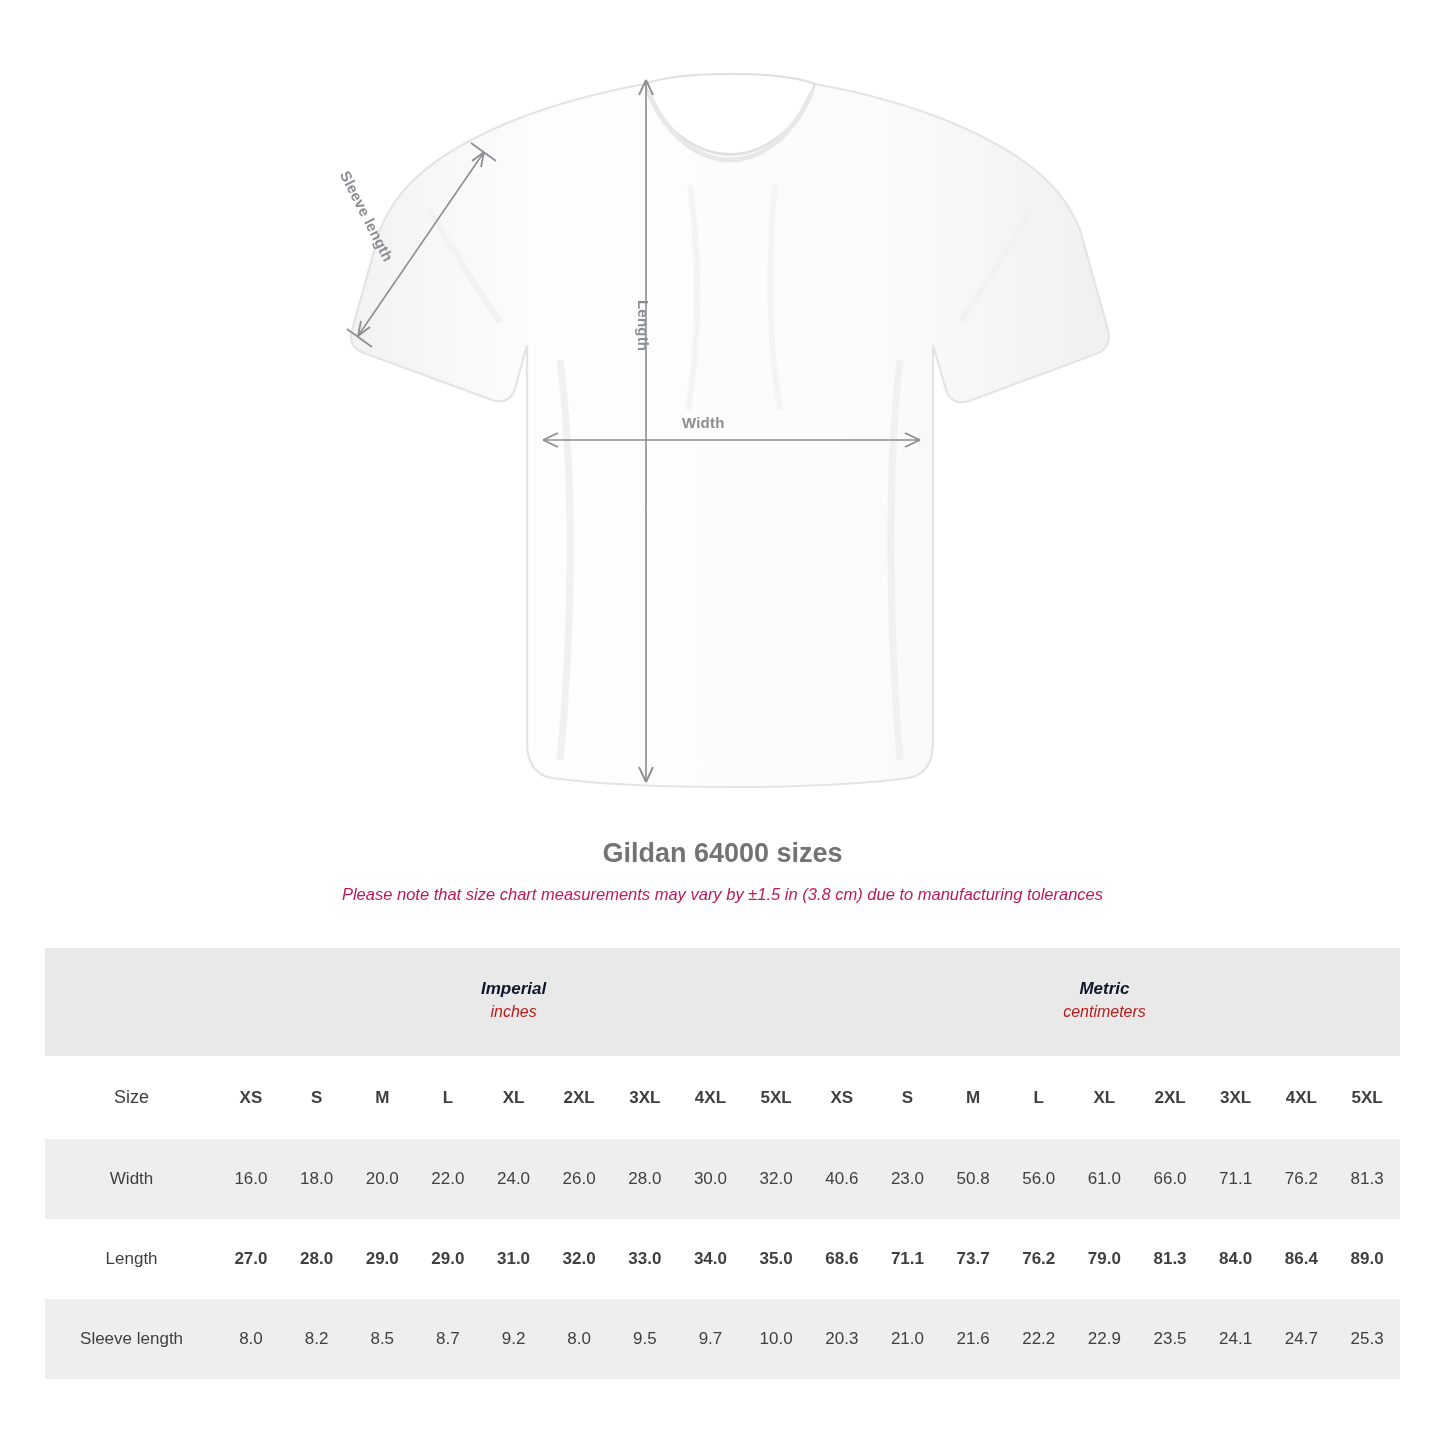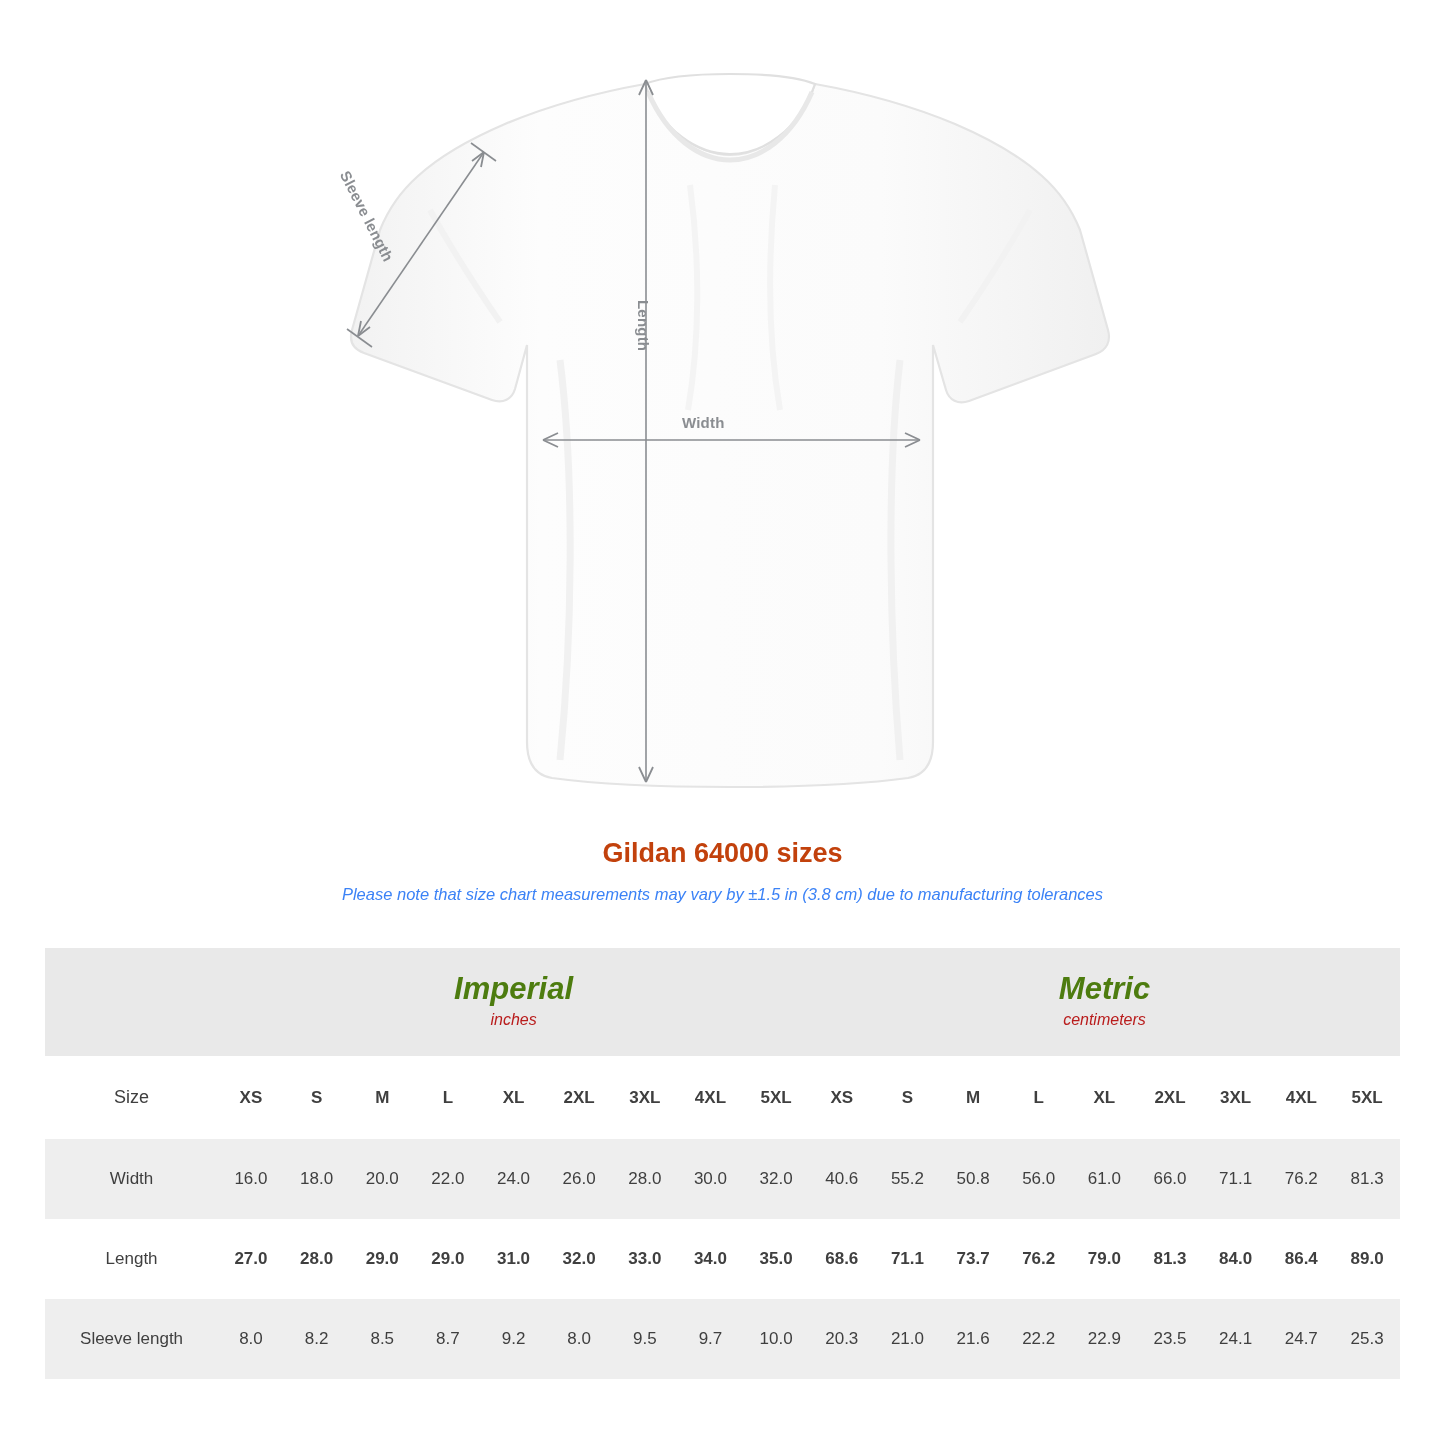--- a/index.html
+++ b/index.html
@@ -68,7 +68,7 @@
     text-align: center;
     font-size: 27px;
     font-weight: bold;
-    color: #c2410c;
+    color: #737373;
     margin: 18px 0 0 0;
   }
   .chart-note {

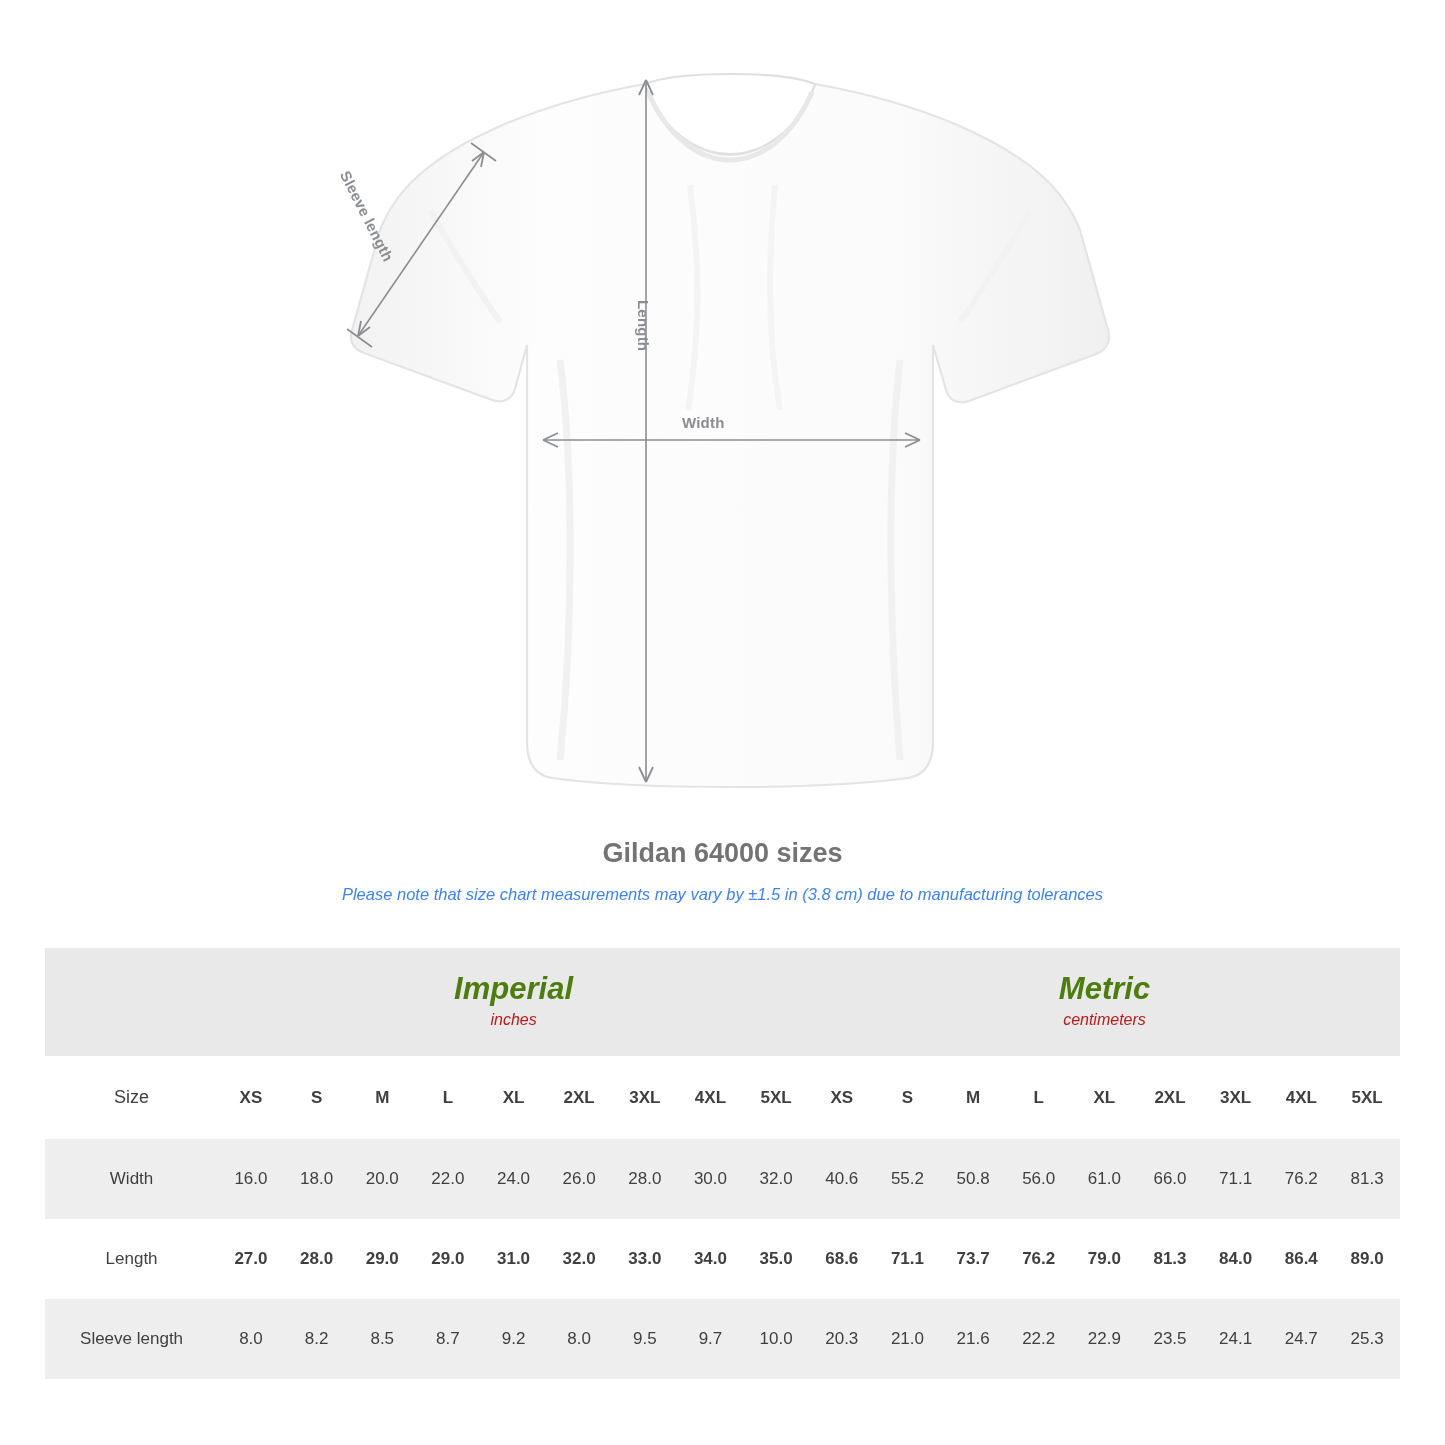--- a/index.html
+++ b/index.html
@@ -75,7 +75,7 @@
     text-align: center;
     font-size: 16.5px;
     font-style: italic;
-    color: #3b82f6;
+    color: #be185d;
     margin: 16px 0 0 0;
   }
 

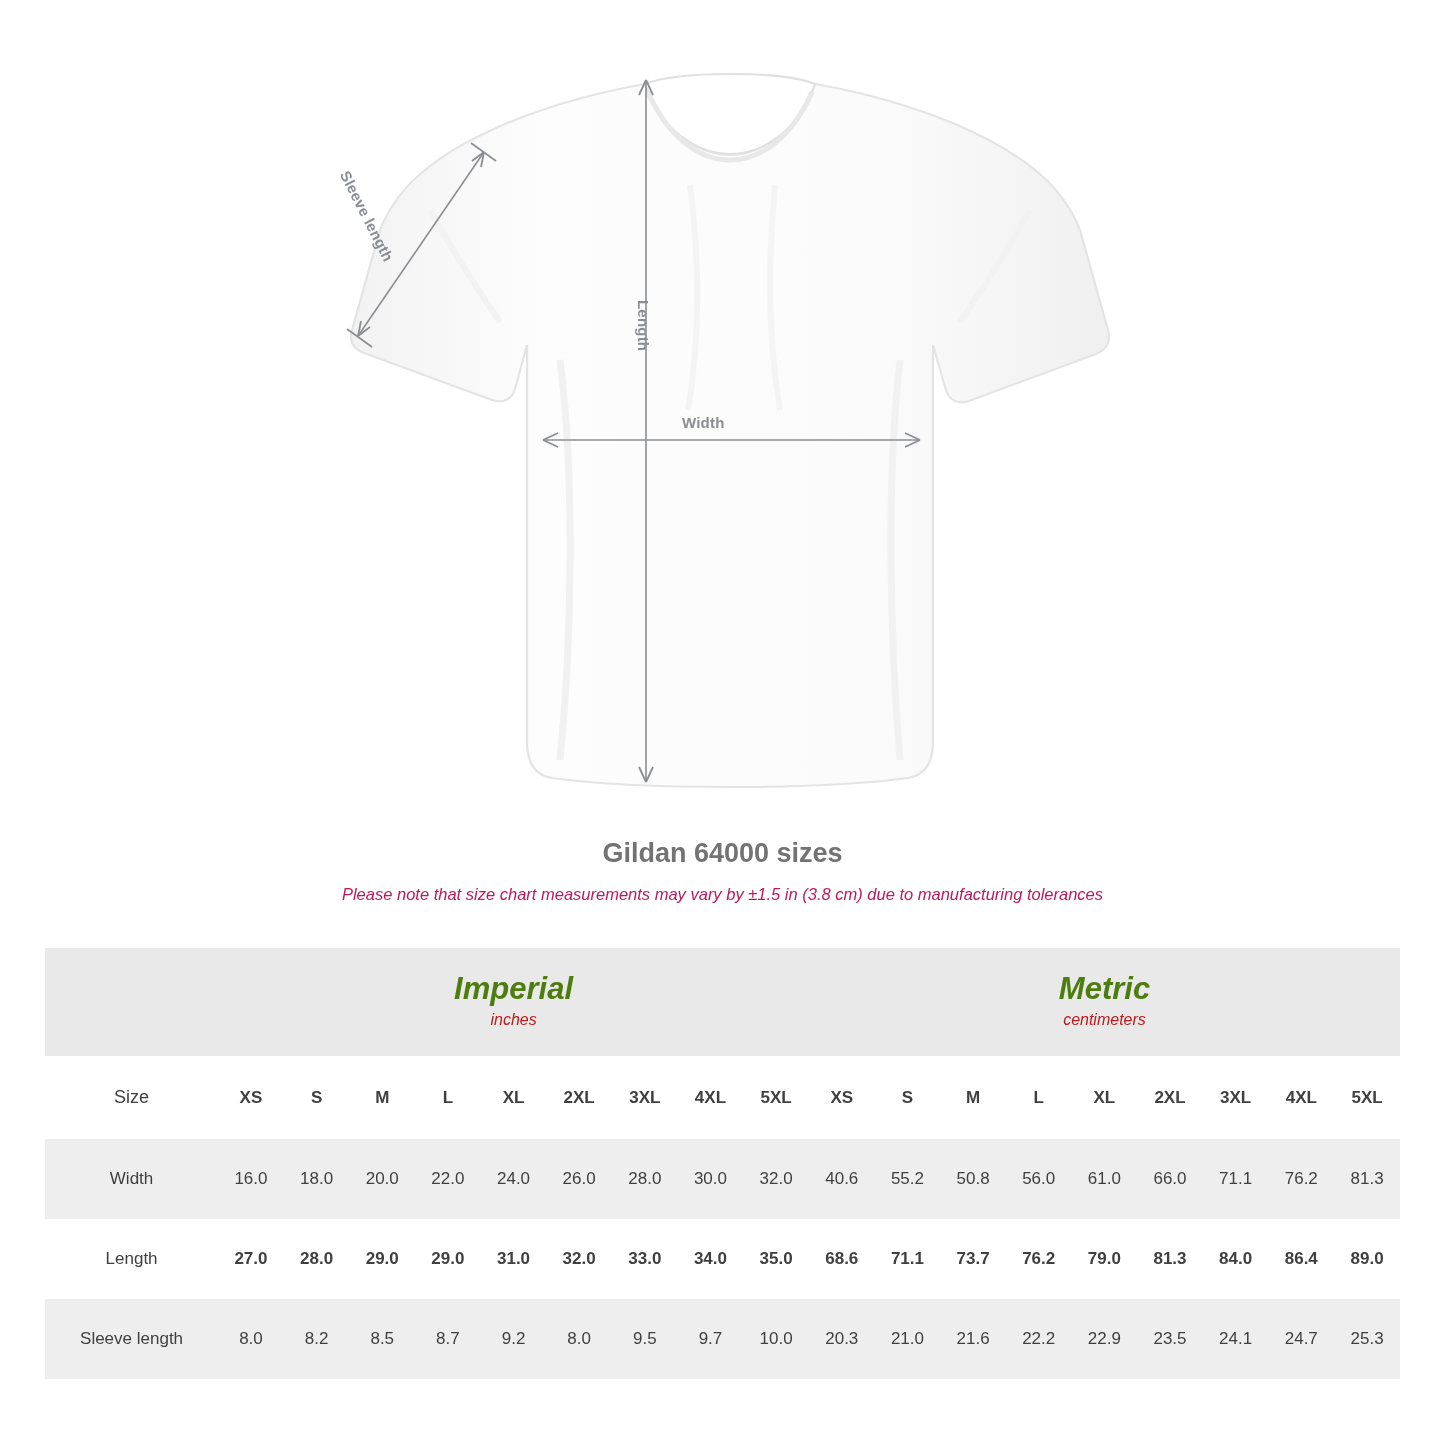--- a/index.html
+++ b/index.html
@@ -105,10 +105,10 @@
     background: #e9e9e9;
   }
   .unitsys-name {
-    font-size: 31px;
+    font-size: 17px;
     font-style: italic;
     font-weight: bold;
-    color: #4d7c0f;
+    color: #0f172a;
     line-height: 1.18;
   }
   .unitsys-sub {

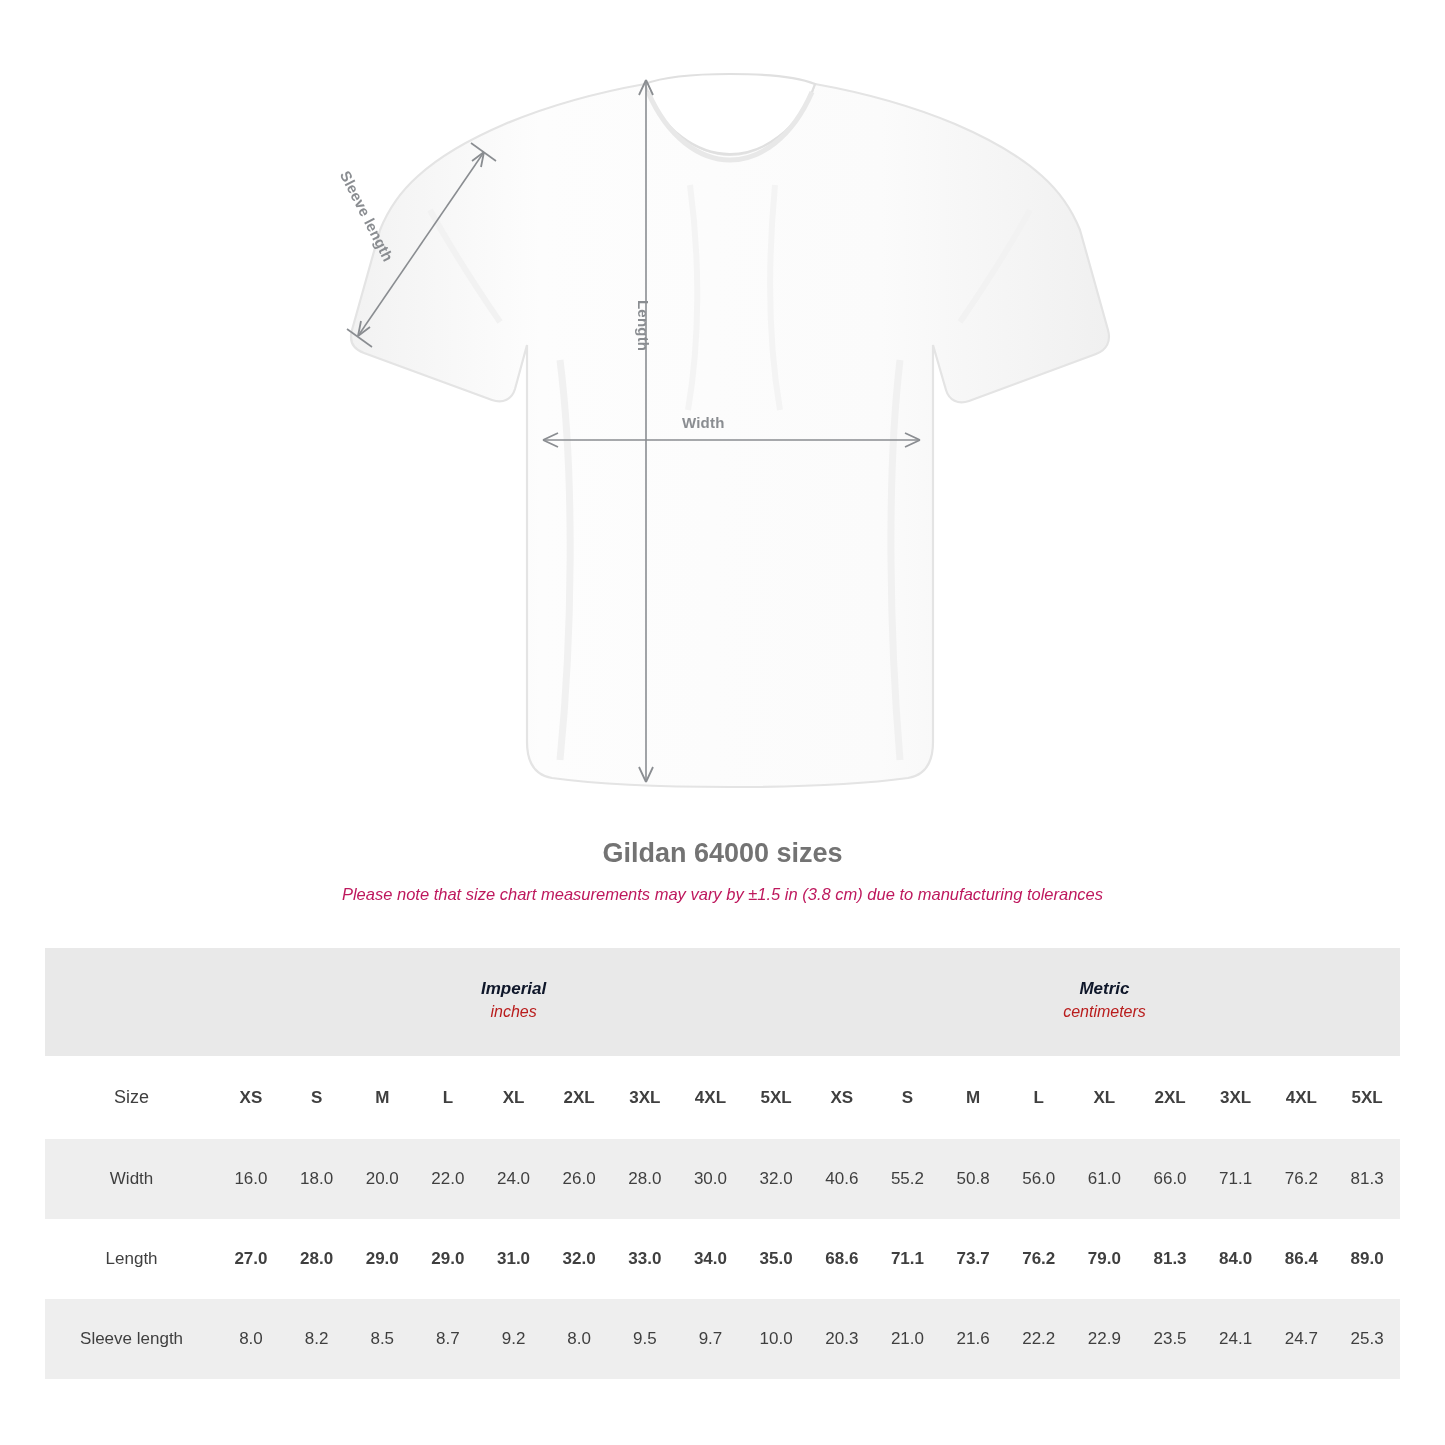--- a/index.html
+++ b/index.html
@@ -292,7 +292,7 @@
             <td>30.0</td>
             <td>32.0</td>
             <td>40.6</td>
-            <td>55.2</td>
+            <td>23.0</td>
             <td>50.8</td>
             <td>56.0</td>
             <td>61.0</td>

